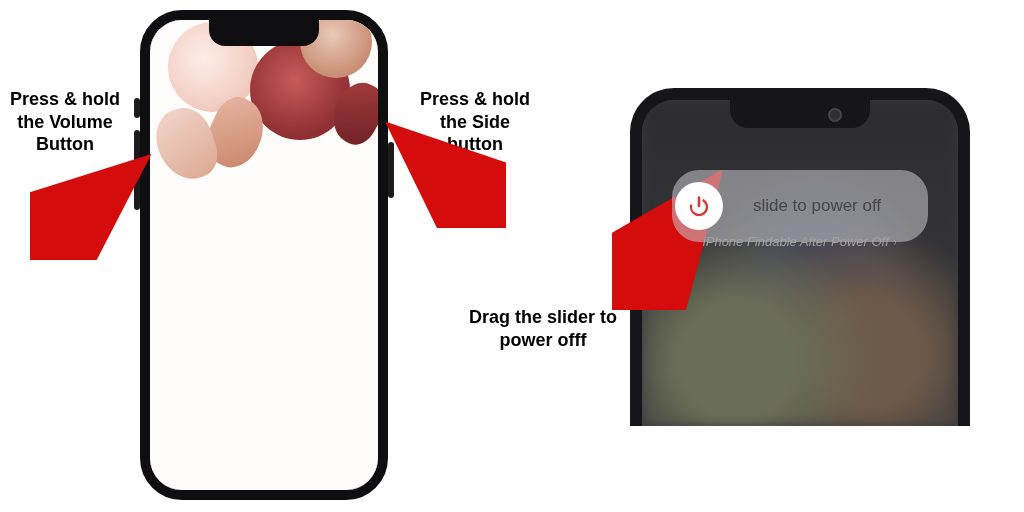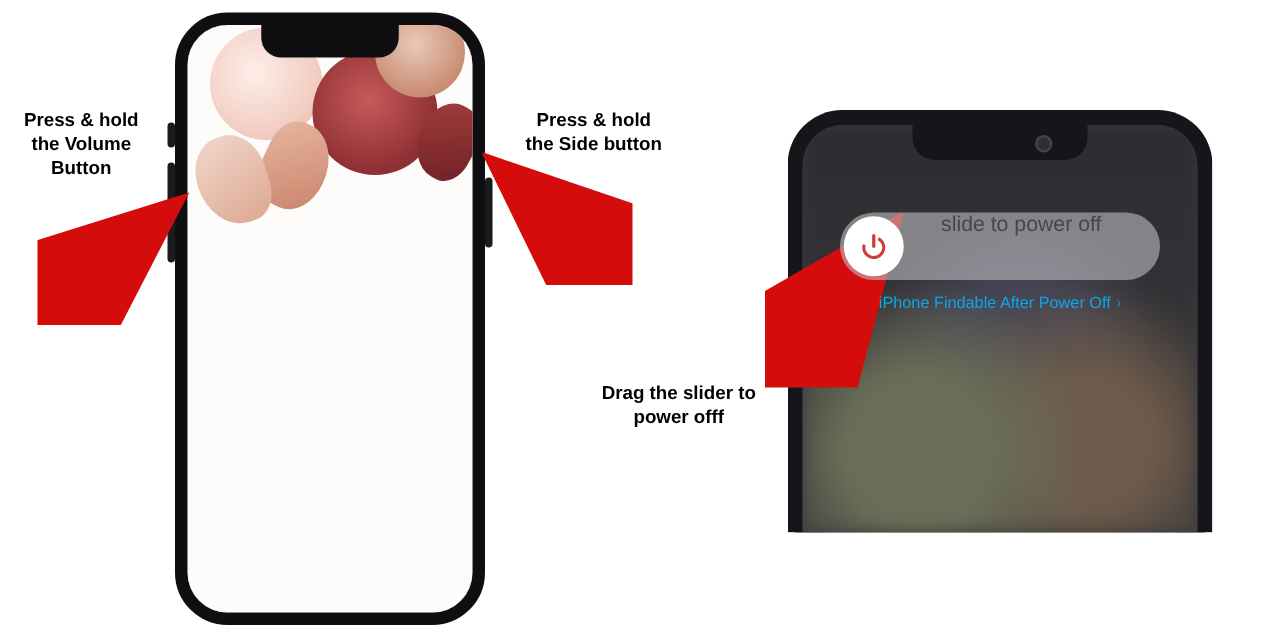--- a/index.html
+++ b/index.html
@@ -3,7 +3,7 @@
 <meta charset="utf-8">
 <style>
   html,body{margin:0;padding:0;width:1024px;height:512px;background:#fff;font-family:Arial,Helvetica,sans-serif;color:#000;position:relative;overflow:hidden;}
-  .label{position:absolute;font-weight:700;font-size:15px;line-height:1.25;text-align:center;}
+  .label{position:absolute;font-weight:700;font-size:18px;line-height:1.25;text-align:center;}
   
   .phone1{position:absolute;left:140px;top:10px;width:248px;height:490px;}
   .phone1-frame{position:absolute;inset:0;border:10px solid #0f0f11;border-radius:42px;background:#fff;overflow:hidden;box-shadow:0 0 0 2px #2a2a2d inset;}

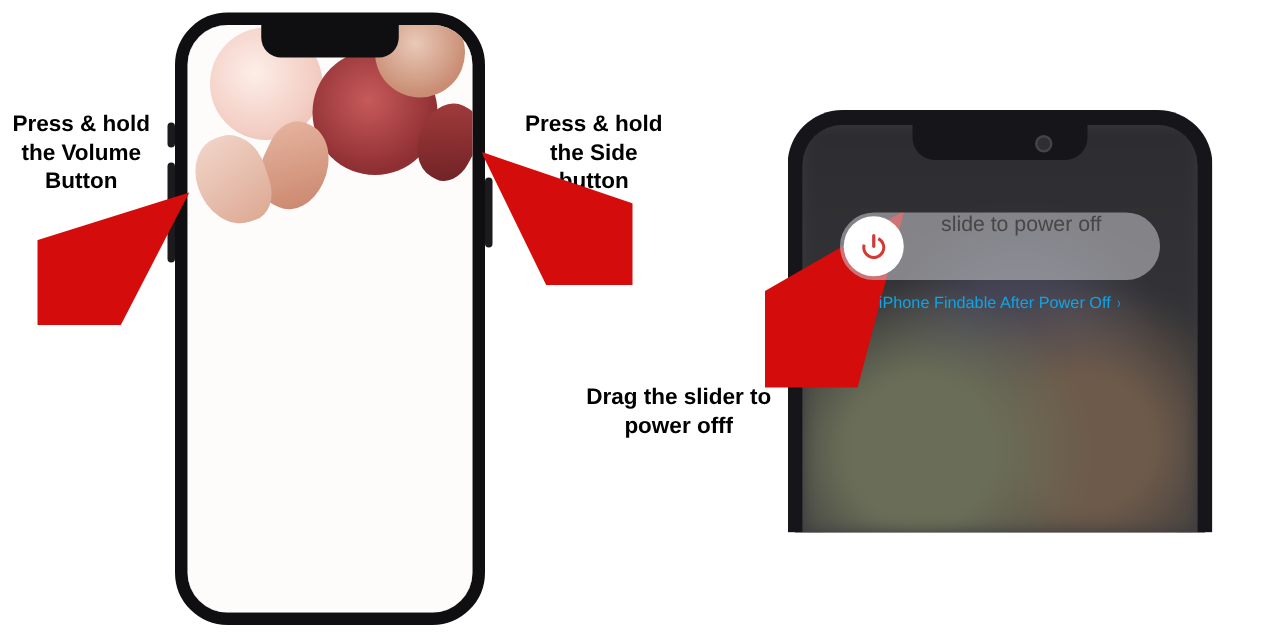--- a/index.html
+++ b/index.html
@@ -27,7 +27,7 @@
      filter:blur(6px);}
   .notch2{position:absolute;top:0;left:50%;transform:translateX(-50%);width:140px;height:28px;background:#16161a;border-radius:0 0 18px 18px;z-index:5;}
   .cam{position:absolute;top:8px;right:28px;width:10px;height:10px;border-radius:50%;background:#2e2e34;border:2px solid #444;}
-  .slider{position:absolute;top:70px;left:30px;right:30px;height:54px;border-radius:27px;background:rgba(200,200,205,0.55);display:flex;z-index:3;}
+  .slider{position:absolute;top:70px;left:30px;right:30px;height:72px;border-radius:27px;background:rgba(200,200,205,0.55);display:flex;align-items:center;z-index:3;}
   .slider-knob{width:48px;height:48px;margin:3px;border-radius:50%;background:#fff;display:flex;align-items:center;justify-content:center;}
   .slider-text{flex:1;text-align:center;color:#474749;font-size:17px;padding-right:20px;}
   .findable{position:absolute;top:134px;left:0;right:0;text-align:center;color:#0ea5e9;font-size:13px;z-index:3;}

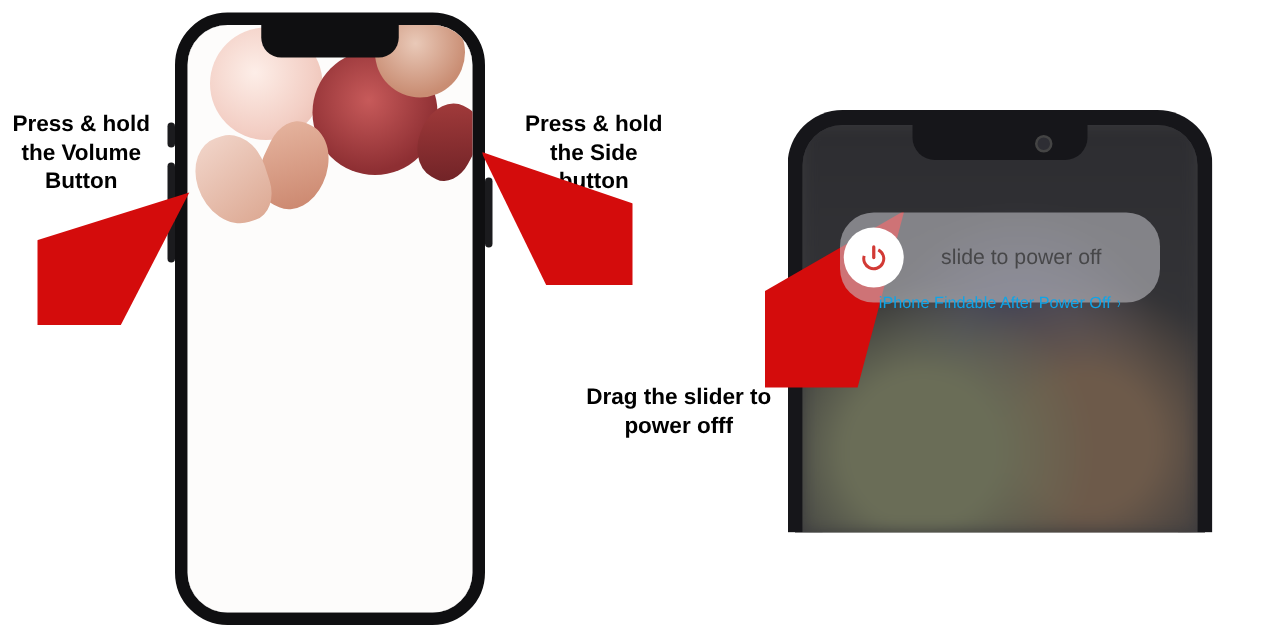--- a/index.html
+++ b/index.html
@@ -30,7 +30,7 @@
   .slider{position:absolute;top:70px;left:30px;right:30px;height:72px;border-radius:27px;background:rgba(200,200,205,0.55);display:flex;align-items:center;z-index:3;}
   .slider-knob{width:48px;height:48px;margin:3px;border-radius:50%;background:#fff;display:flex;align-items:center;justify-content:center;}
   .slider-text{flex:1;text-align:center;color:#474749;font-size:17px;padding-right:20px;}
-  .findable{position:absolute;top:134px;left:0;right:0;text-align:center;color:#0ea5e9;font-size:13px;z-index:3;}
+  .findable{position:absolute;top:134px;left:0;right:0;text-align:center;color:#a3a3a3;font-size:13px;z-index:3;font-style:italic;}
   .chev{display:inline-block;margin-left:4px;transform:scaleX(.6);}
   
   .arrow{position:absolute;}

